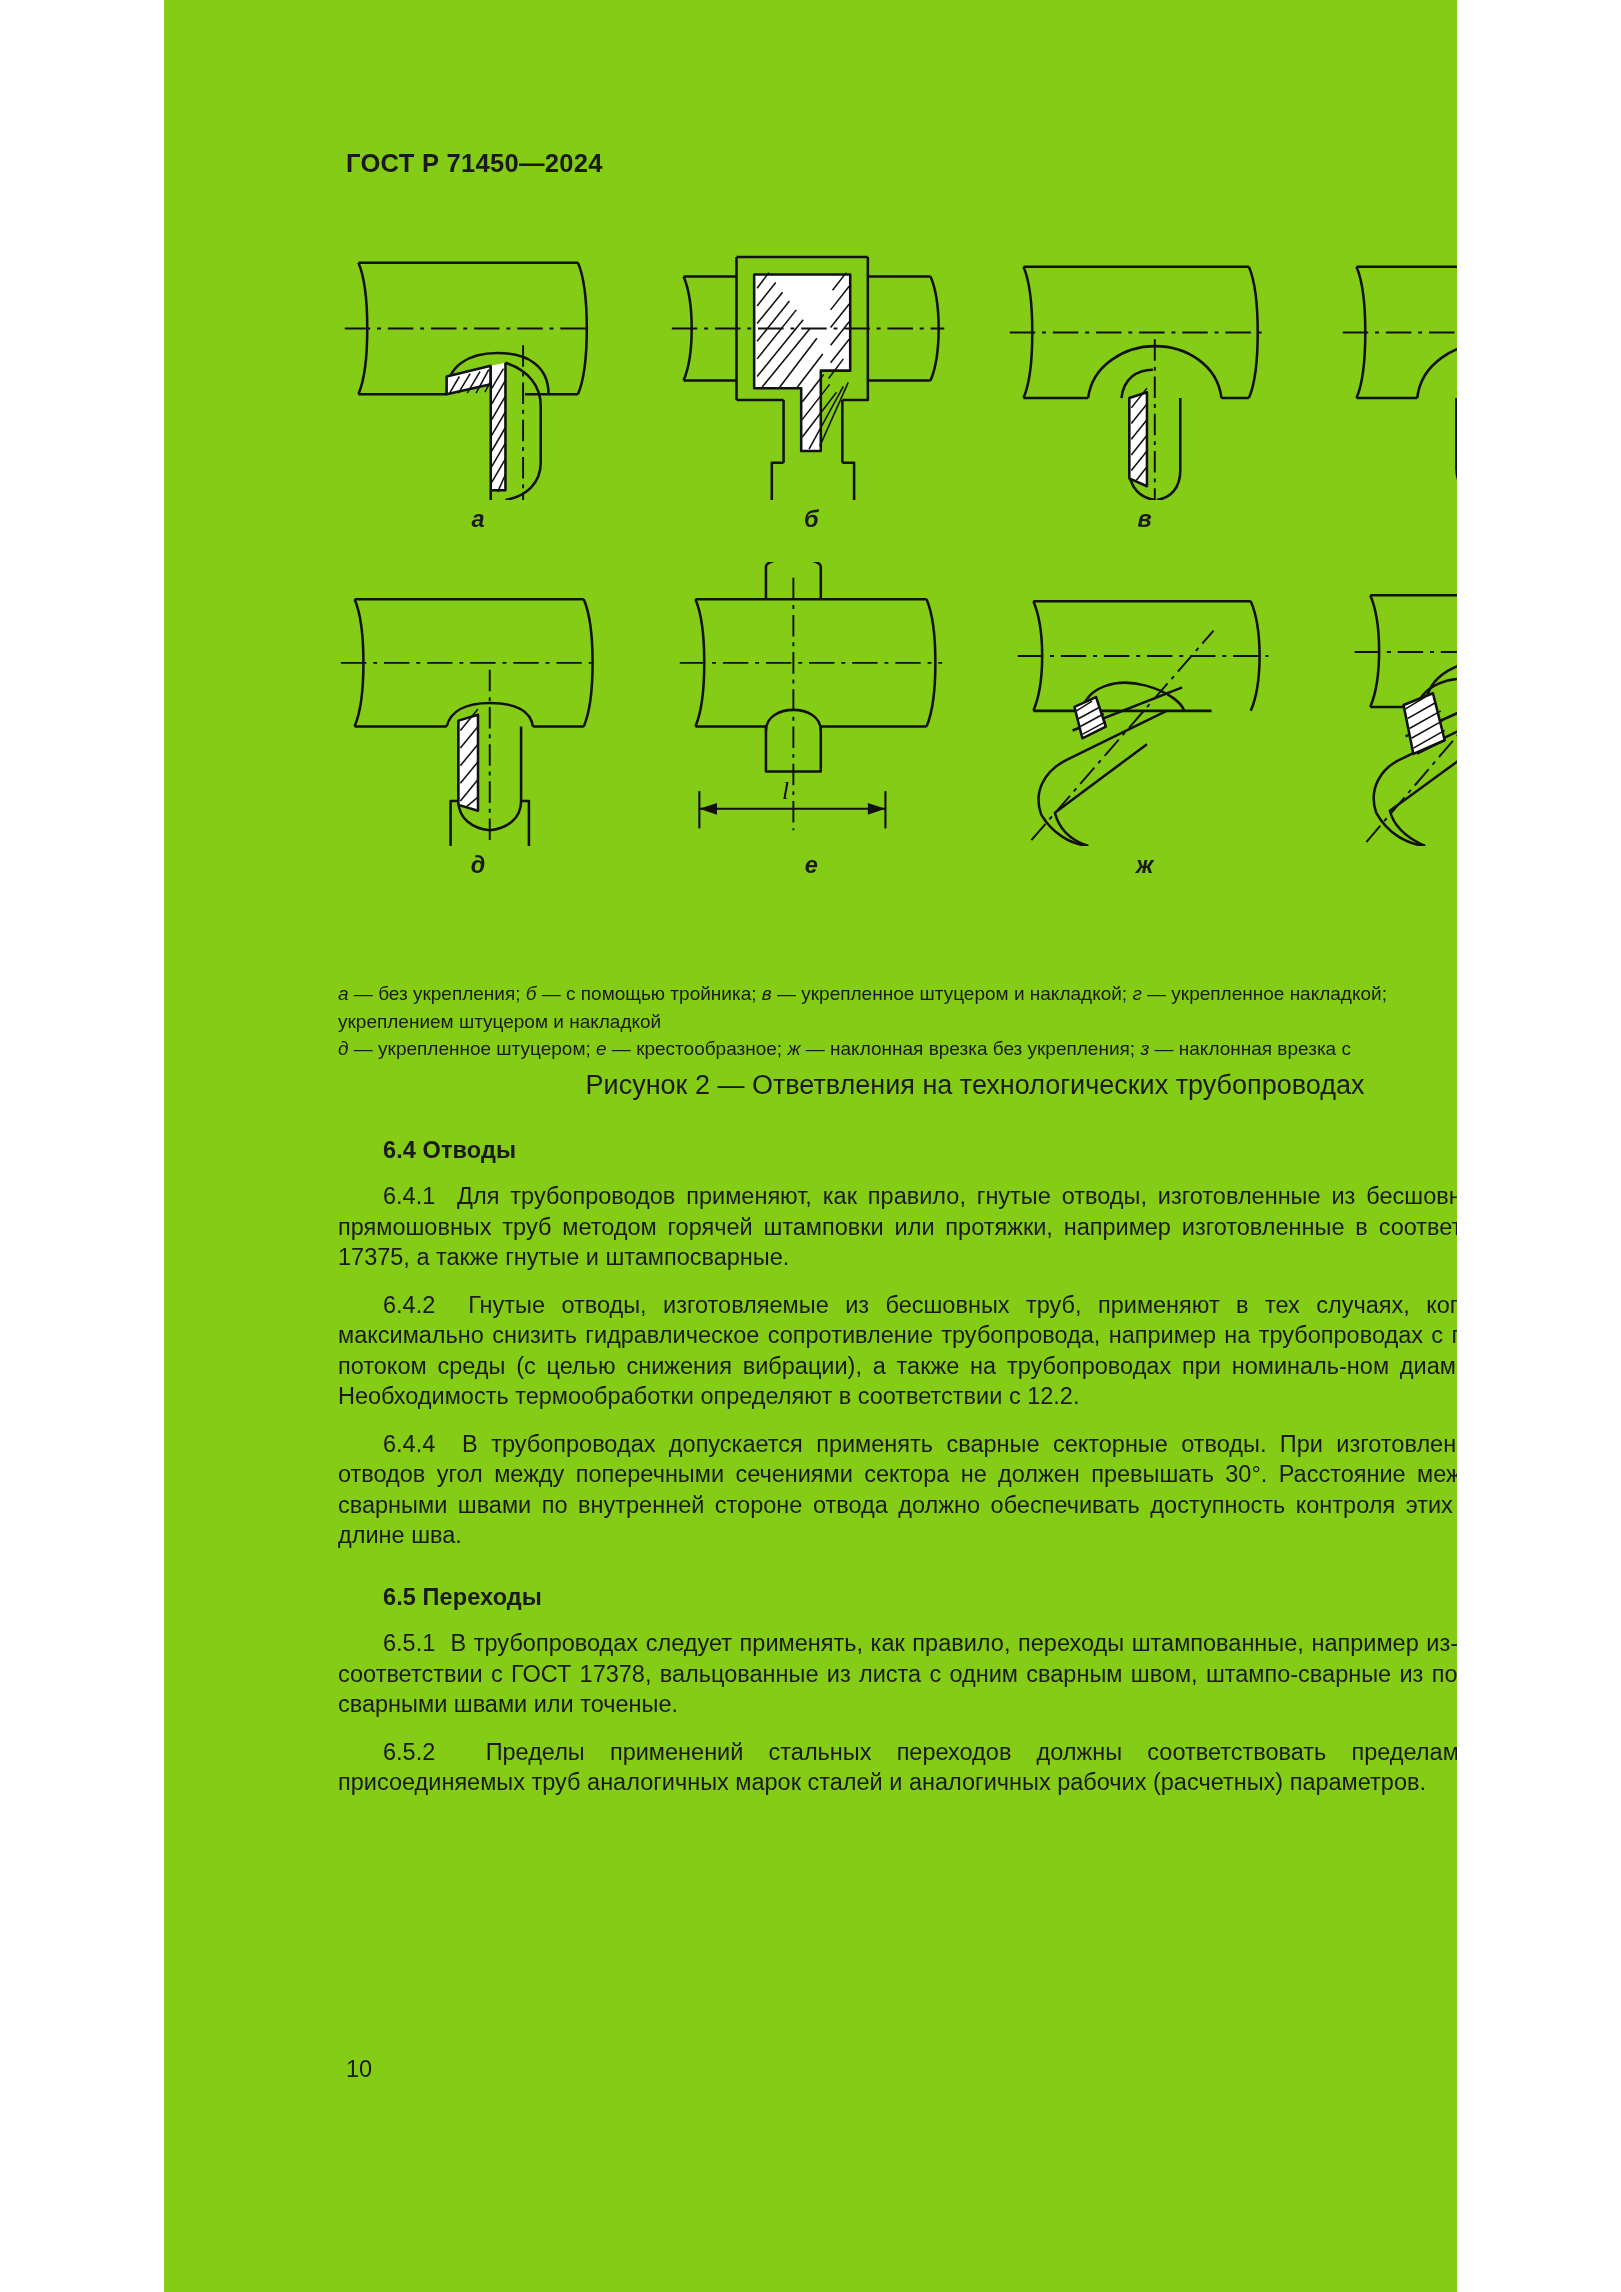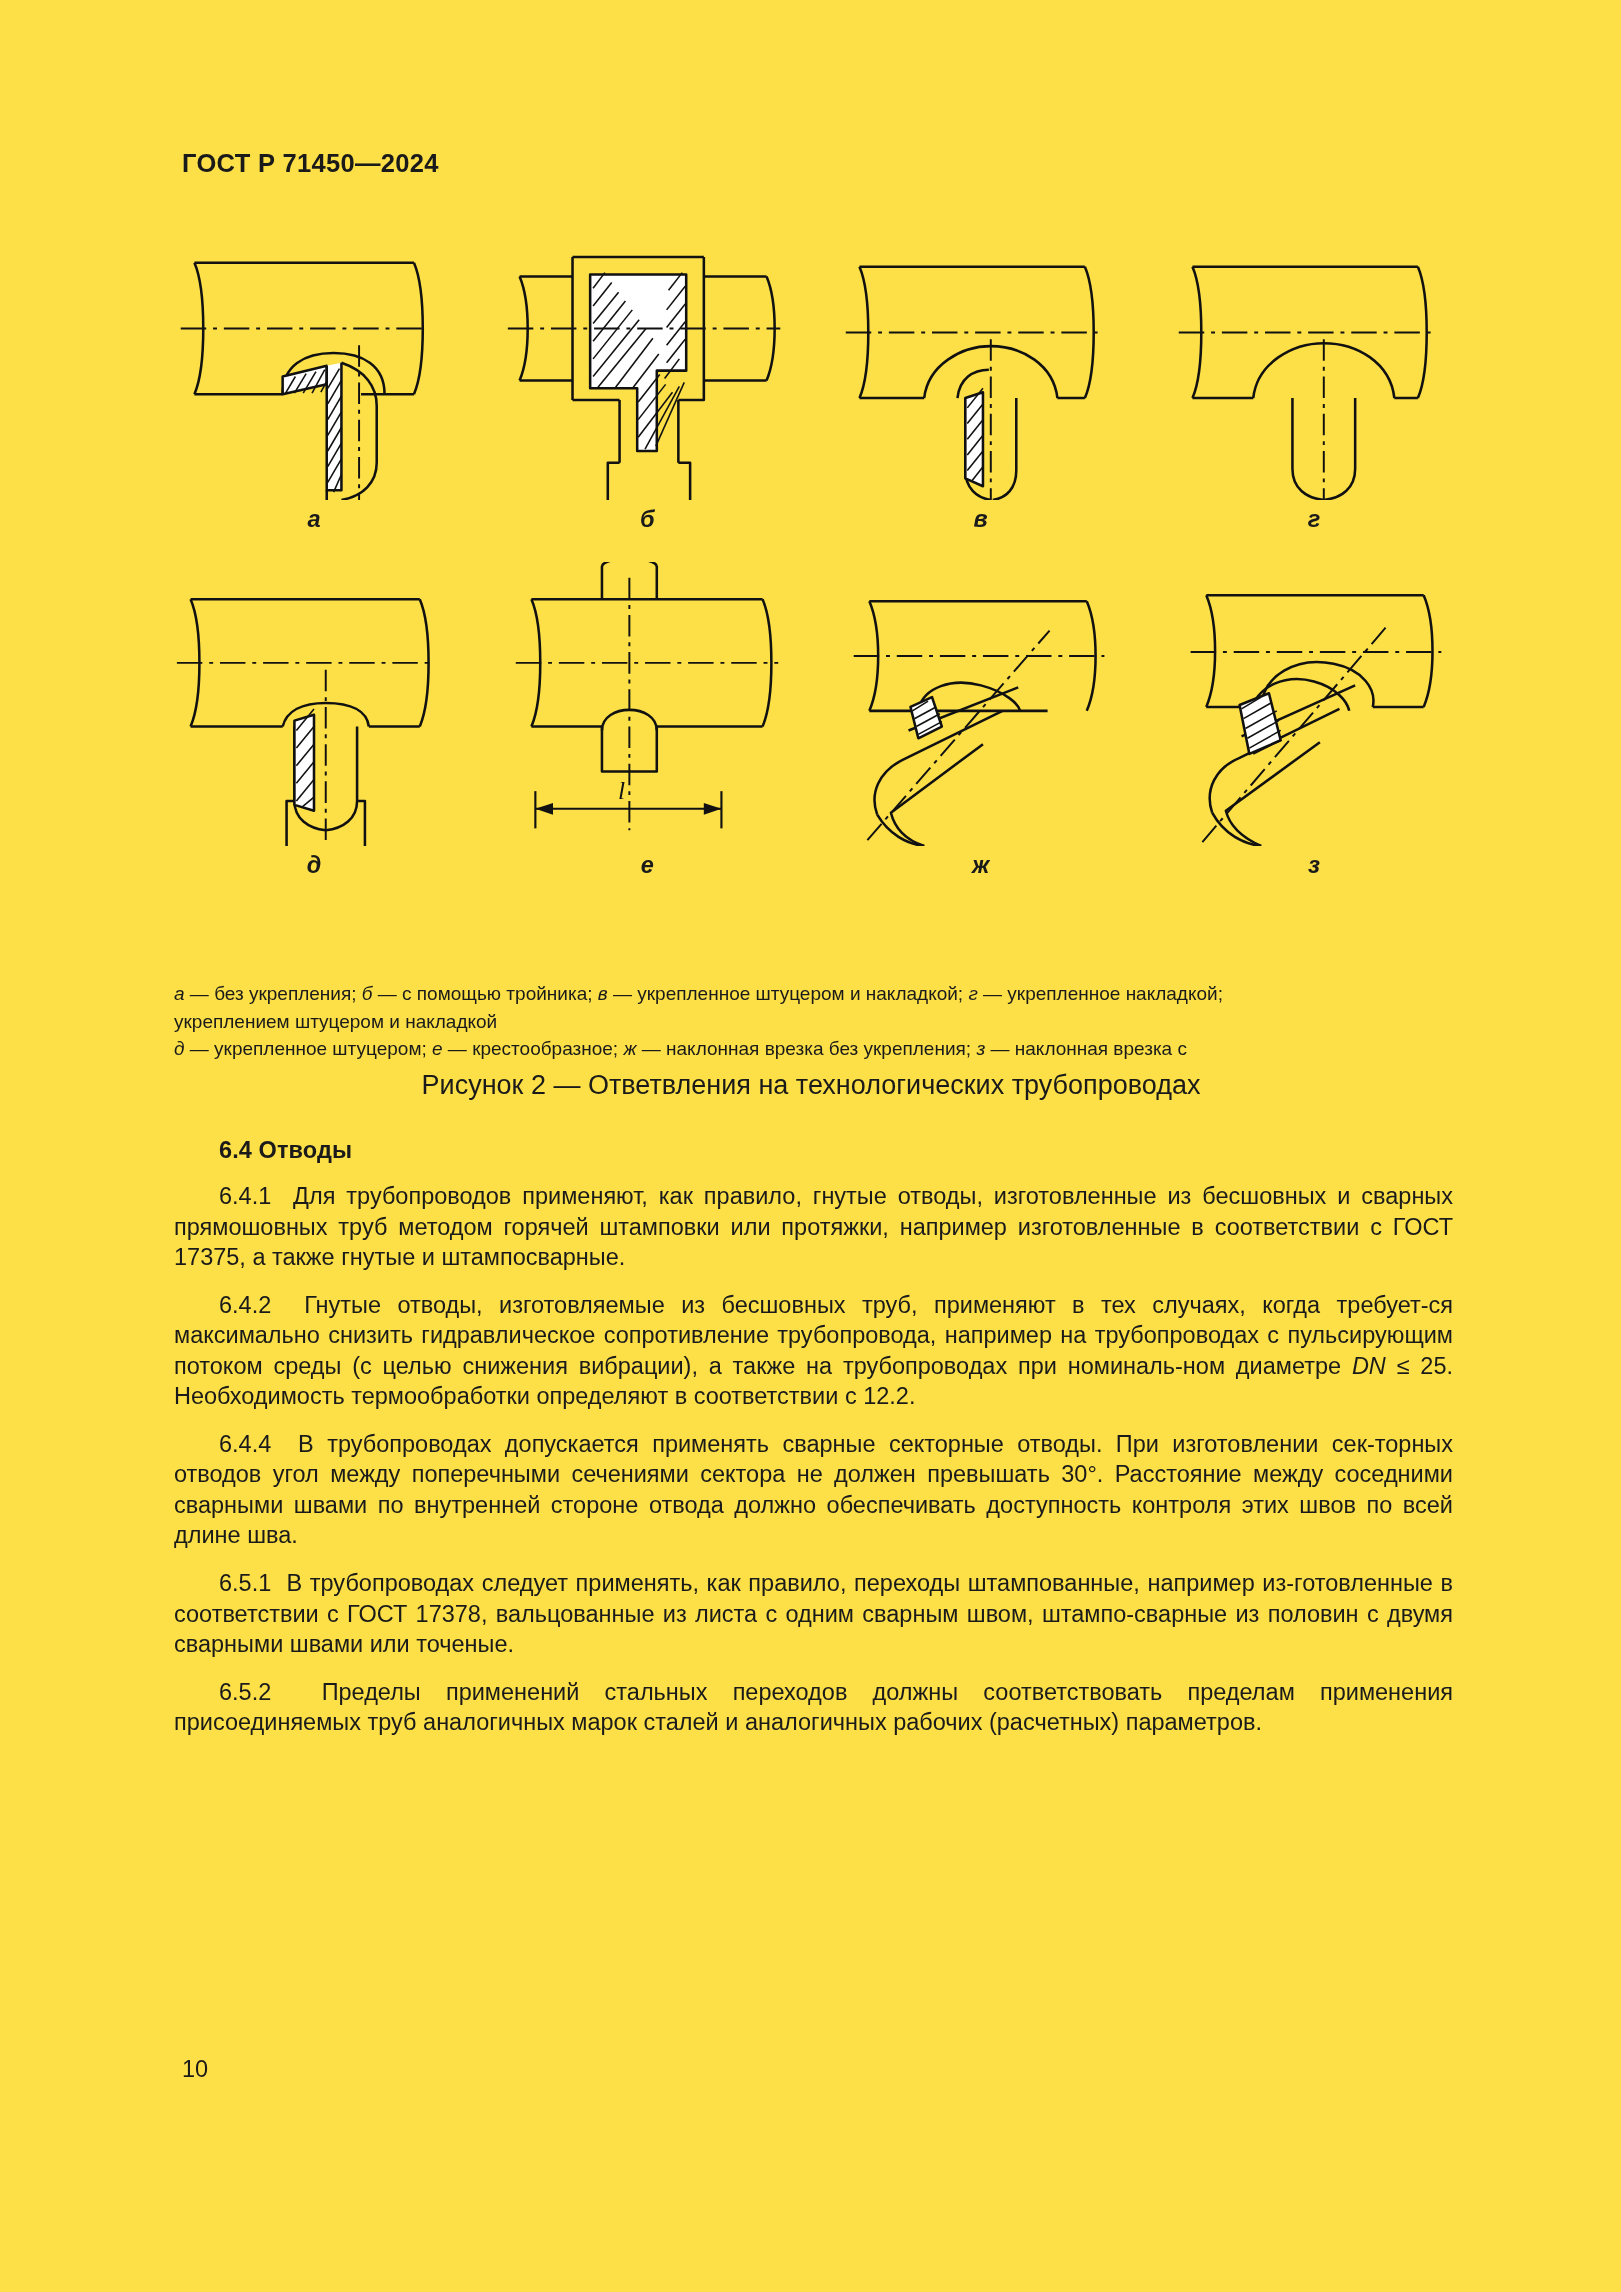--- a/index.html
+++ b/index.html
@@ -14,9 +14,9 @@
   }
   .page {
     position: relative;
-    width: 1621px;
+    width: 1293px;
     height: 2293px;
-    background: #fde047;
+    background: #84cc16;
     margin: 0 auto;
     overflow: hidden;
     box-sizing: border-box;

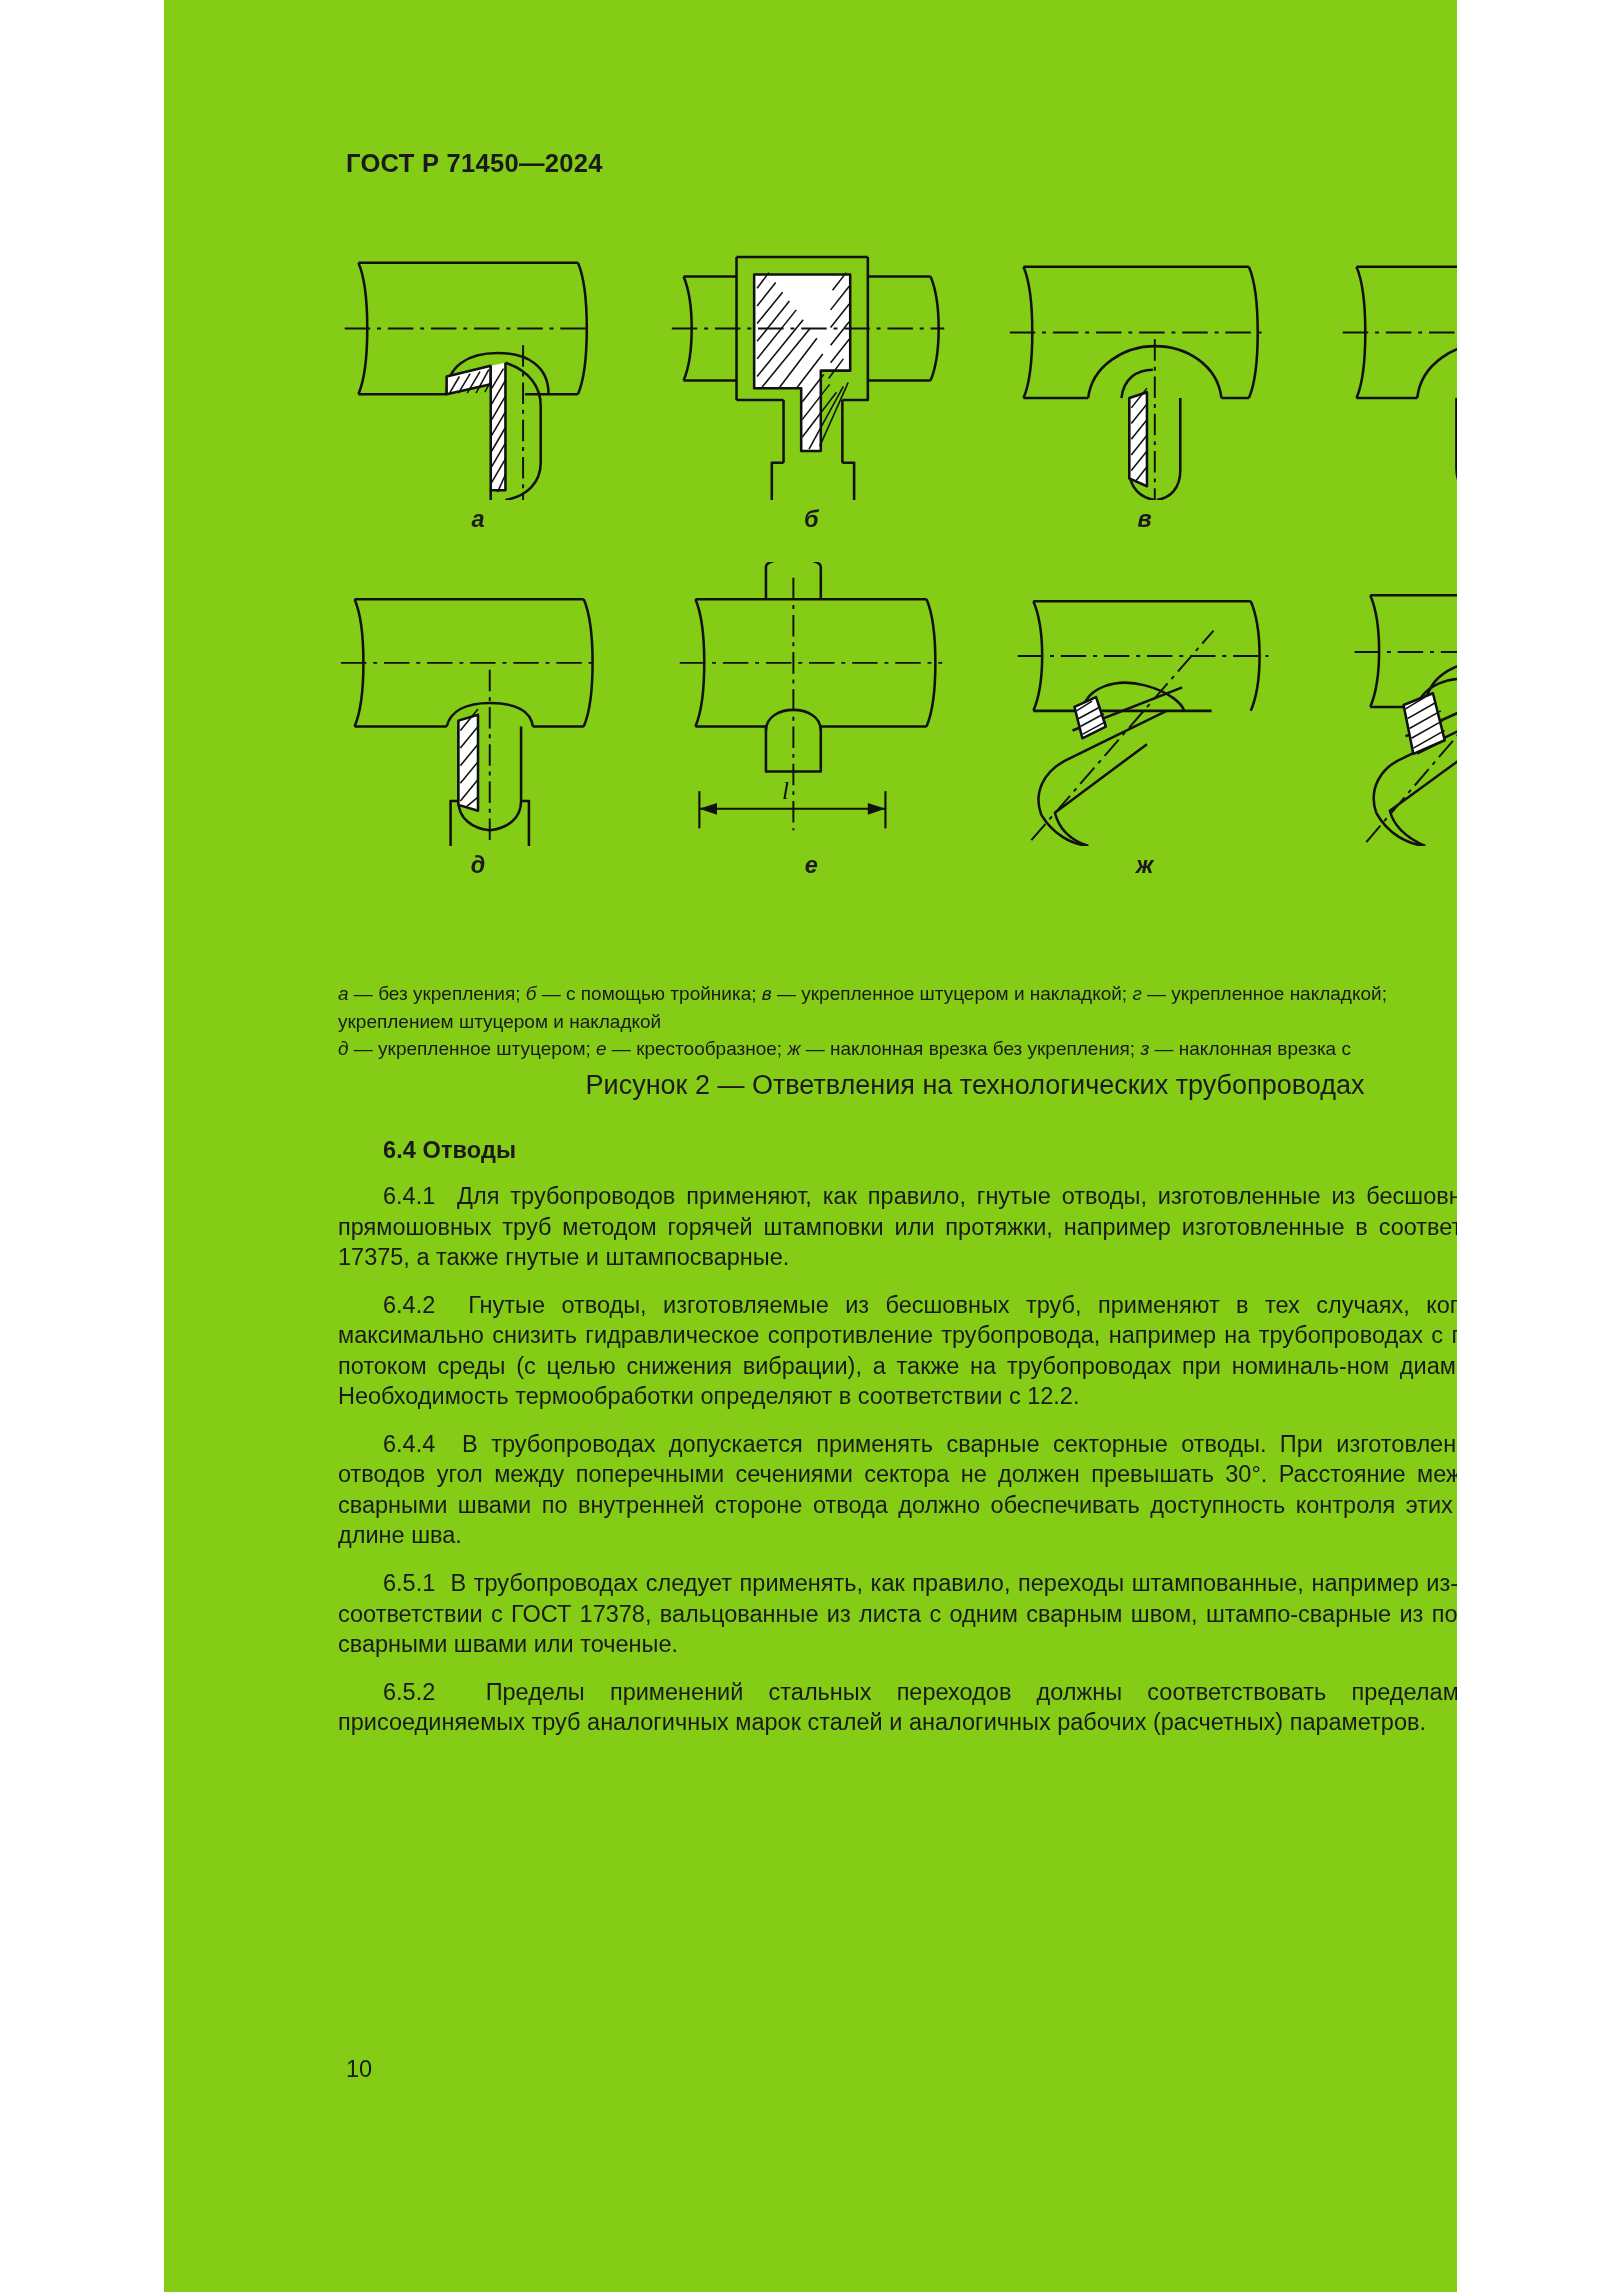--- a/index.html
+++ b/index.html
@@ -451,6 +451,7 @@
     <p class="para">6.4.2&nbsp;&nbsp;Гнутые отводы, изготовляемые из бесшовных труб, применяют в тех случаях, когда требует-ся максимально снизить гидравлическое сопротивление трубопровода, например на трубопроводах с пульсирующим потоком среды (с целью снижения вибрации), а также на трубопроводах при номиналь-ном диаметре <i>DN</i> ≤ 25. Необходимость термообработки определяют в соответствии с 12.2.</p>
     <p class="para">6.4.4&nbsp;&nbsp;В трубопроводах допускается применять сварные секторные отводы. При изготовлении сек-торных отводов угол между поперечными сечениями сектора не должен превышать 30°. Расстояние между соседними сварными швами по внутренней стороне отвода должно обеспечивать доступность контроля этих швов по всей длине шва.</p>
 
+    <h2 class="section-head spaced">6.5  Переходы</h2>
 
     <p class="para">6.5.1&nbsp;&nbsp;В трубопроводах следует применять, как правило, переходы штампованные, например из-готовленные в соответствии с ГОСТ 17378, вальцованные из листа с одним сварным швом, штампо-сварные из половин с двумя сварными швами или точеные.</p>
     <p class="para">6.5.2&nbsp;&nbsp;Пределы применений стальных переходов должны соответствовать пределам применения присоединяемых труб аналогичных марок сталей и аналогичных рабочих (расчетных) параметров.</p>

